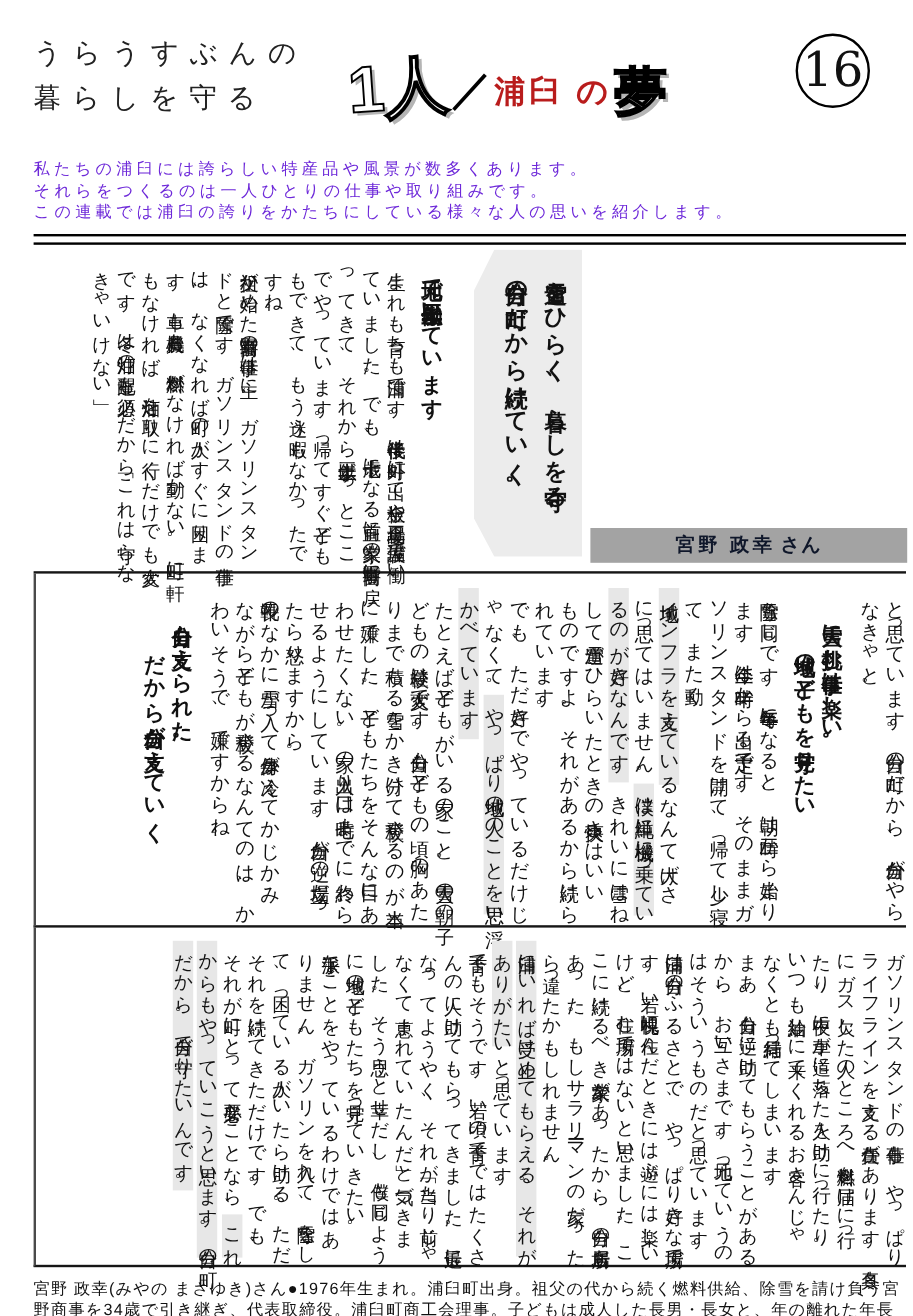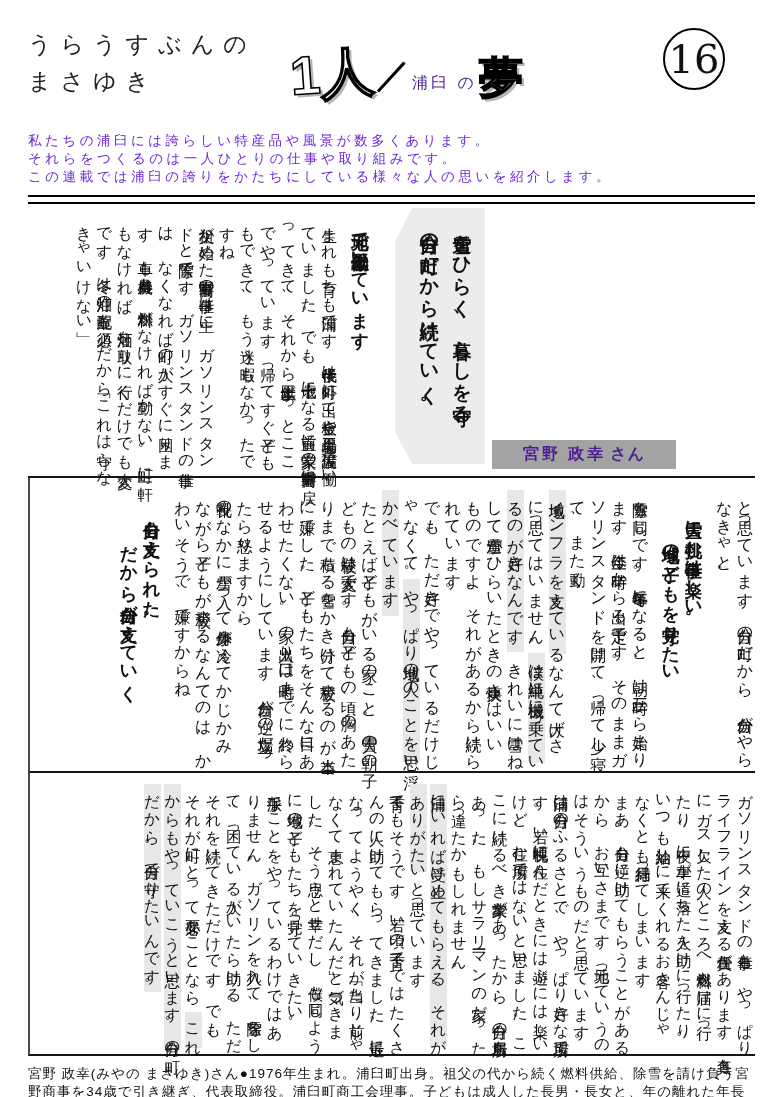--- a/index.html
+++ b/index.html
@@ -81,7 +81,7 @@
 <div class="header">
   <div class="hand-title">
     <div>うらうすぶんの</div>
-    <div>まさゆき</div>
+    <div>暮らしを守る</div>
   </div>
   <div class="logo">
     <span class="big one">1人</span>

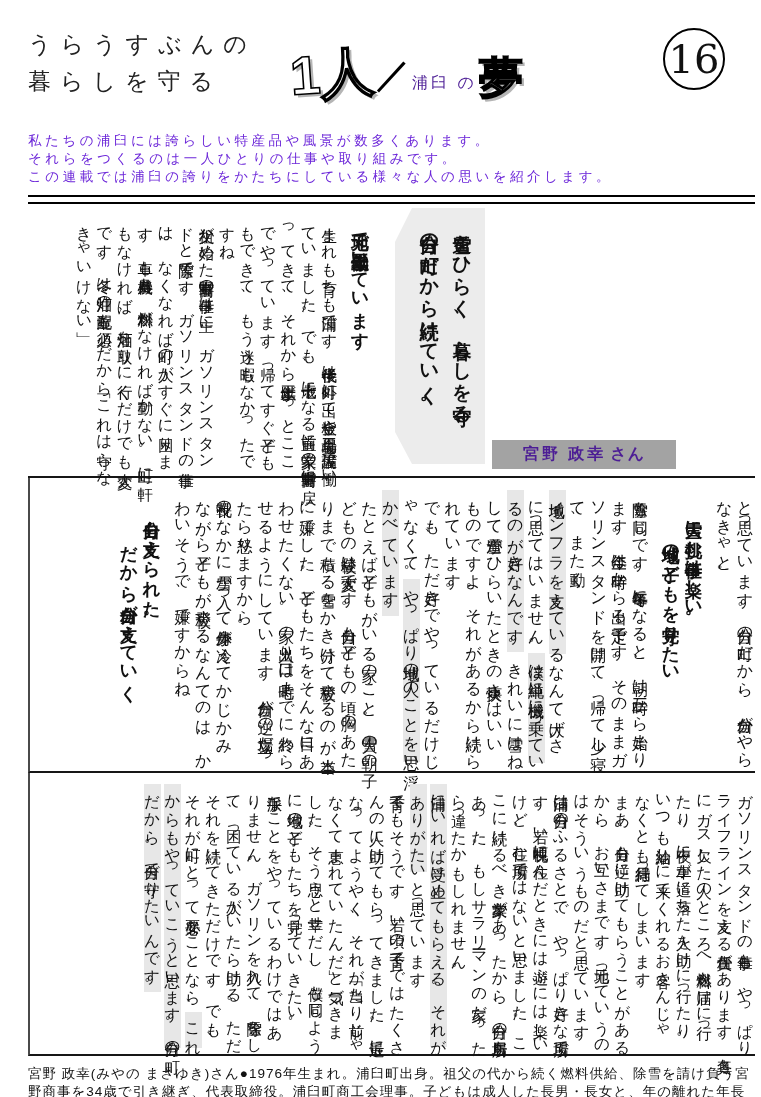--- a/index.html
+++ b/index.html
@@ -23,7 +23,7 @@
   }
   .logo .one{font-size:54px;transform:rotate(-4deg);margin-right:2px;}
   .logo .slash{font-size:34px;font-weight:700;color:#000;margin:0 2px 2px 0;}
-  .logo .mid{font-size:16px;font-weight:400;letter-spacing:3px;margin-bottom:6px;color:#4c1d95;}
+  .logo .mid{font-size:26px;font-weight:700;letter-spacing:3px;margin-bottom:6px;color:#b91c1c;}
   .logo .yume{font-size:44px;margin-left:2px;}
   .pagenum{
     margin-left:auto;margin-right:30px;margin-top:8px;

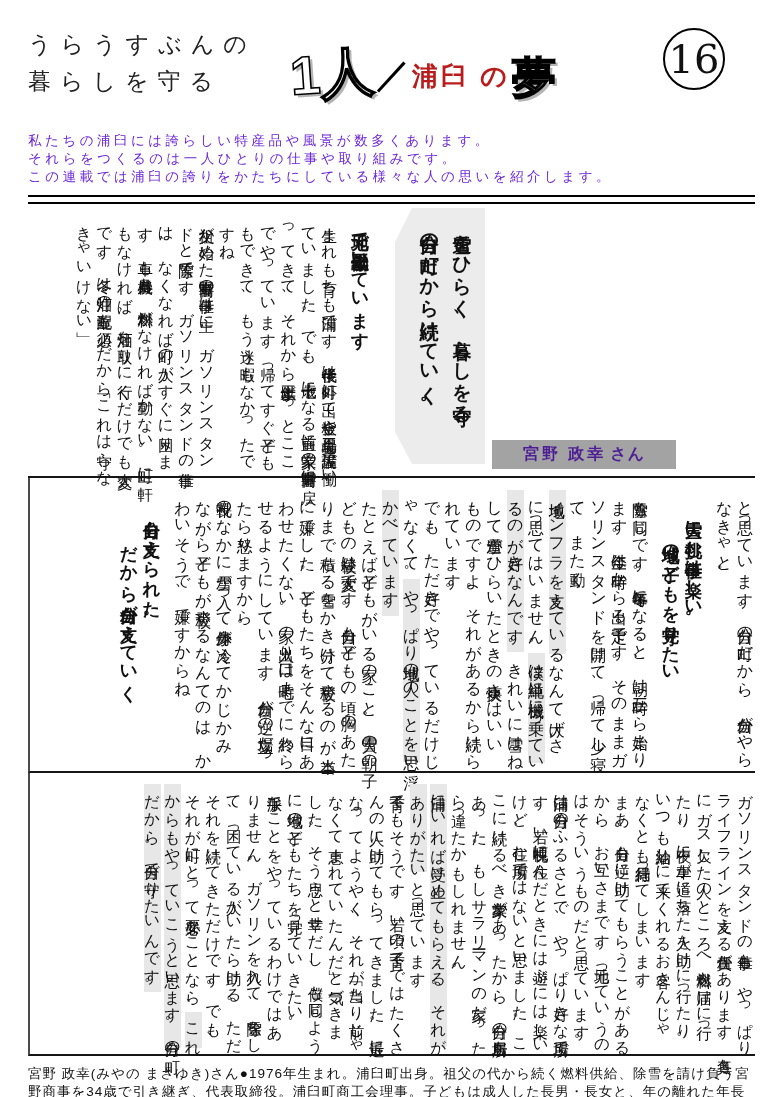--- a/index.html
+++ b/index.html
@@ -66,8 +66,8 @@
   }
   
   .banner{
-    position:absolute;left:464px;top:236px;width:184px;height:29px;
-    background:#a3a3a3;color:#4c1d95;font-weight:bold;
+    position:absolute;left:464px;top:236px;width:264px;height:29px;
+    background:#a3a3a3;color:#0f172a;font-weight:bold;
     display:flex;align-items:center;justify-content:center;
     font-size:16px;letter-spacing:3px;
   }

